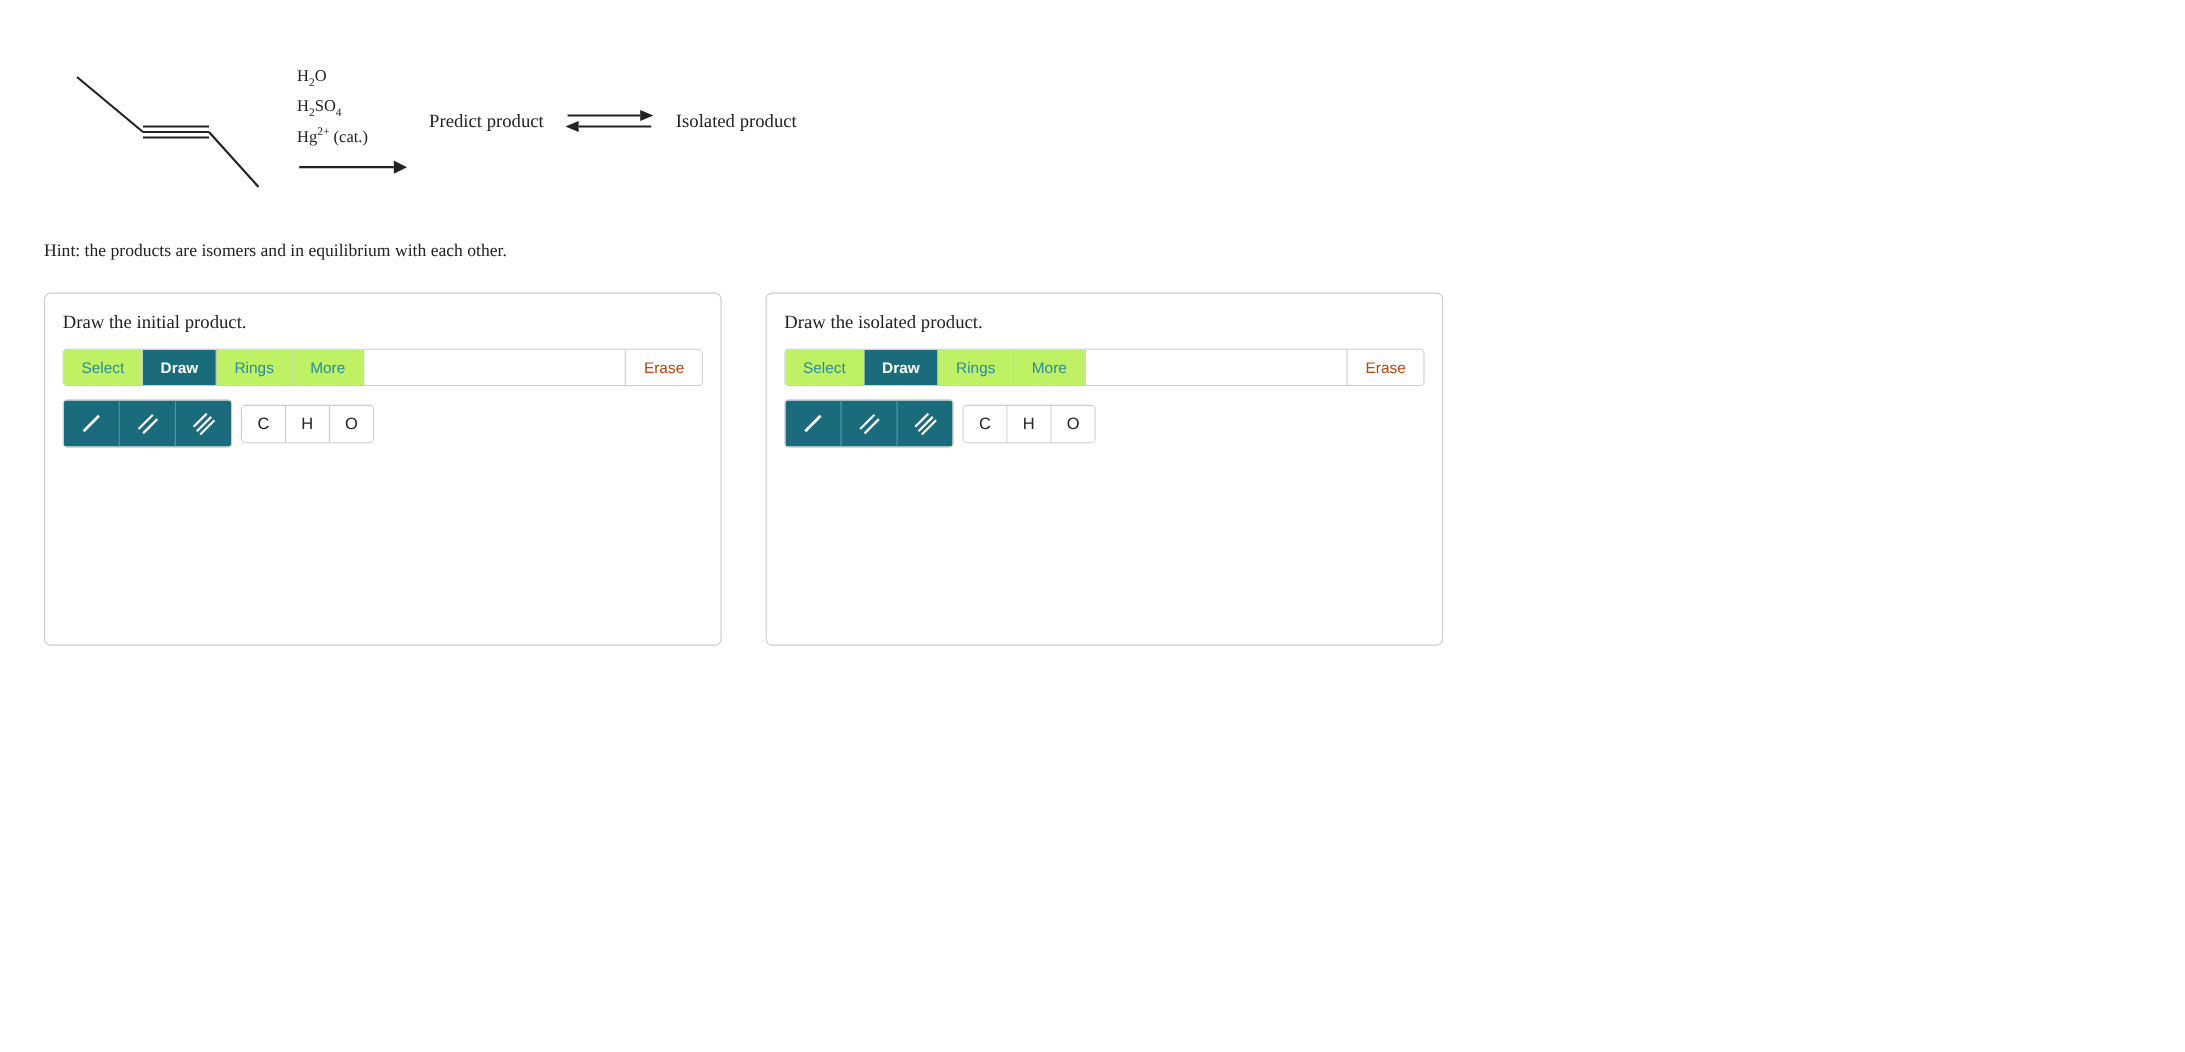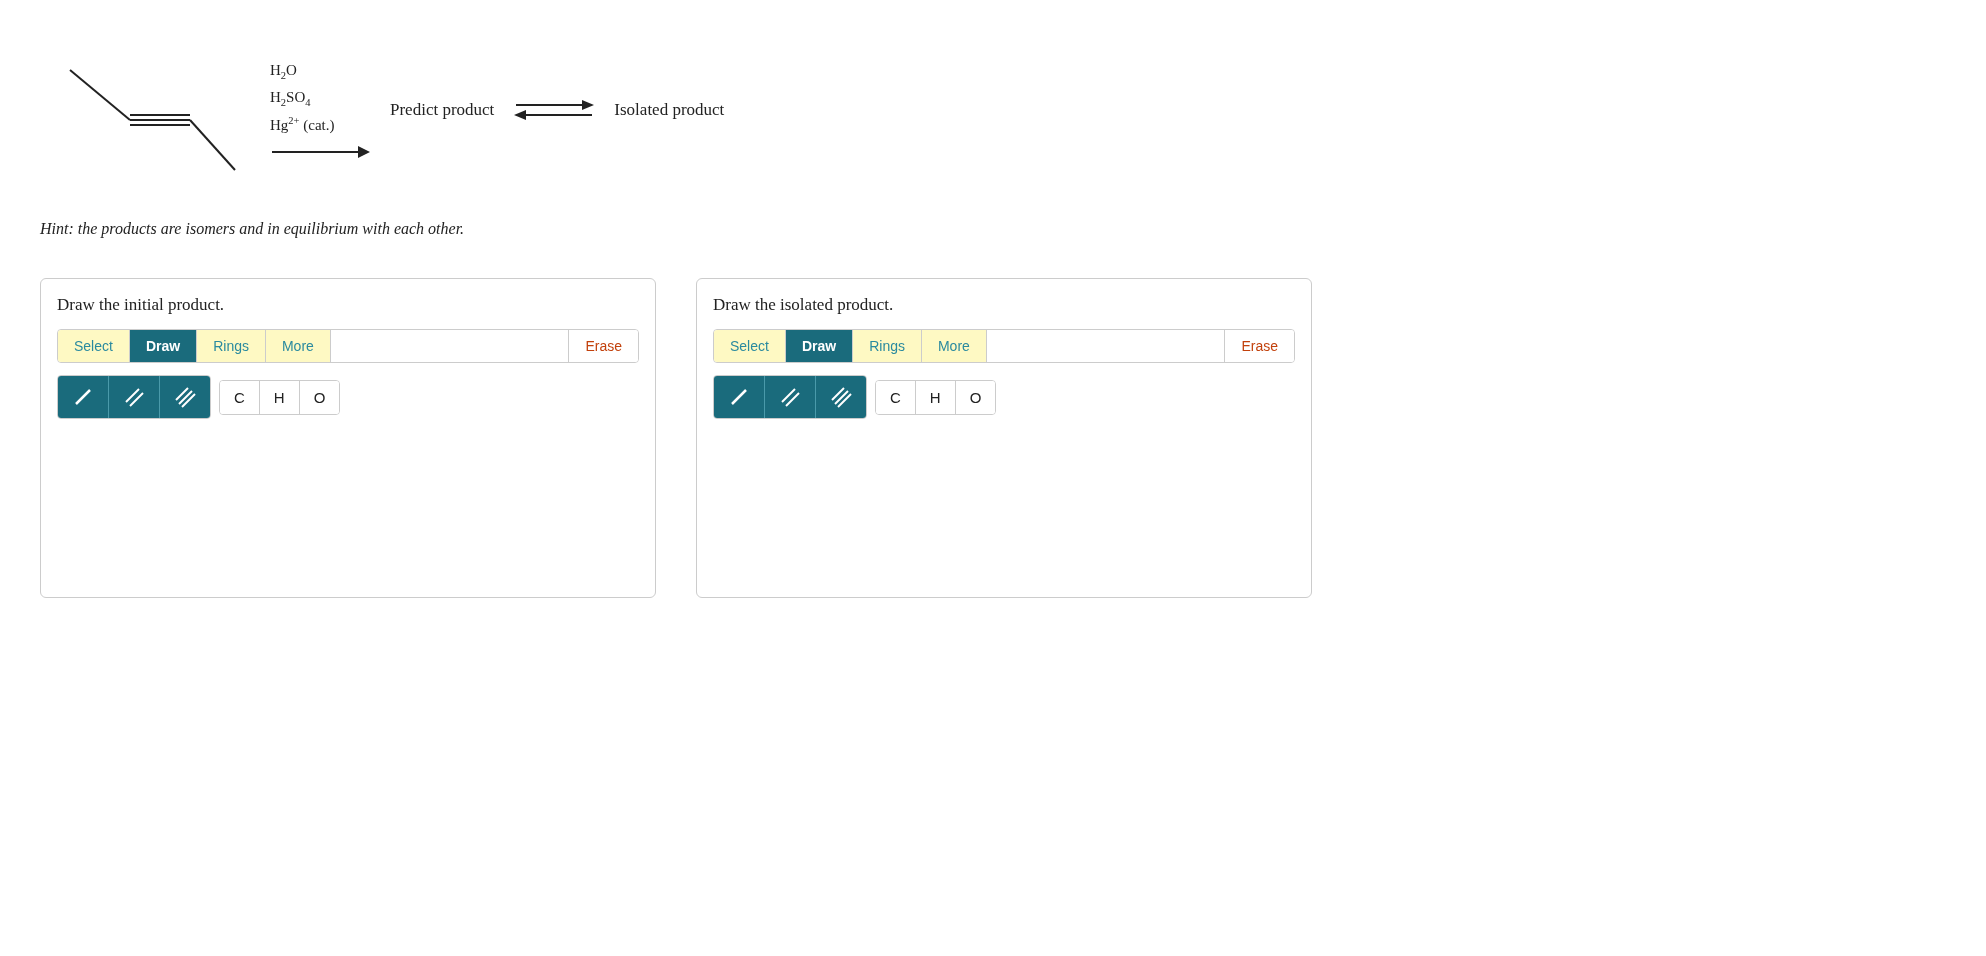--- a/index.html
+++ b/index.html
@@ -42,9 +42,8 @@
       width: 60px;
     }
     .hint-text {
-      font-style: italic;
       font-size: 16px;
-      margin-bottom: 40px;
+      margin-bottom: 28px;
     }
     .drawers-row {
       display: flex;

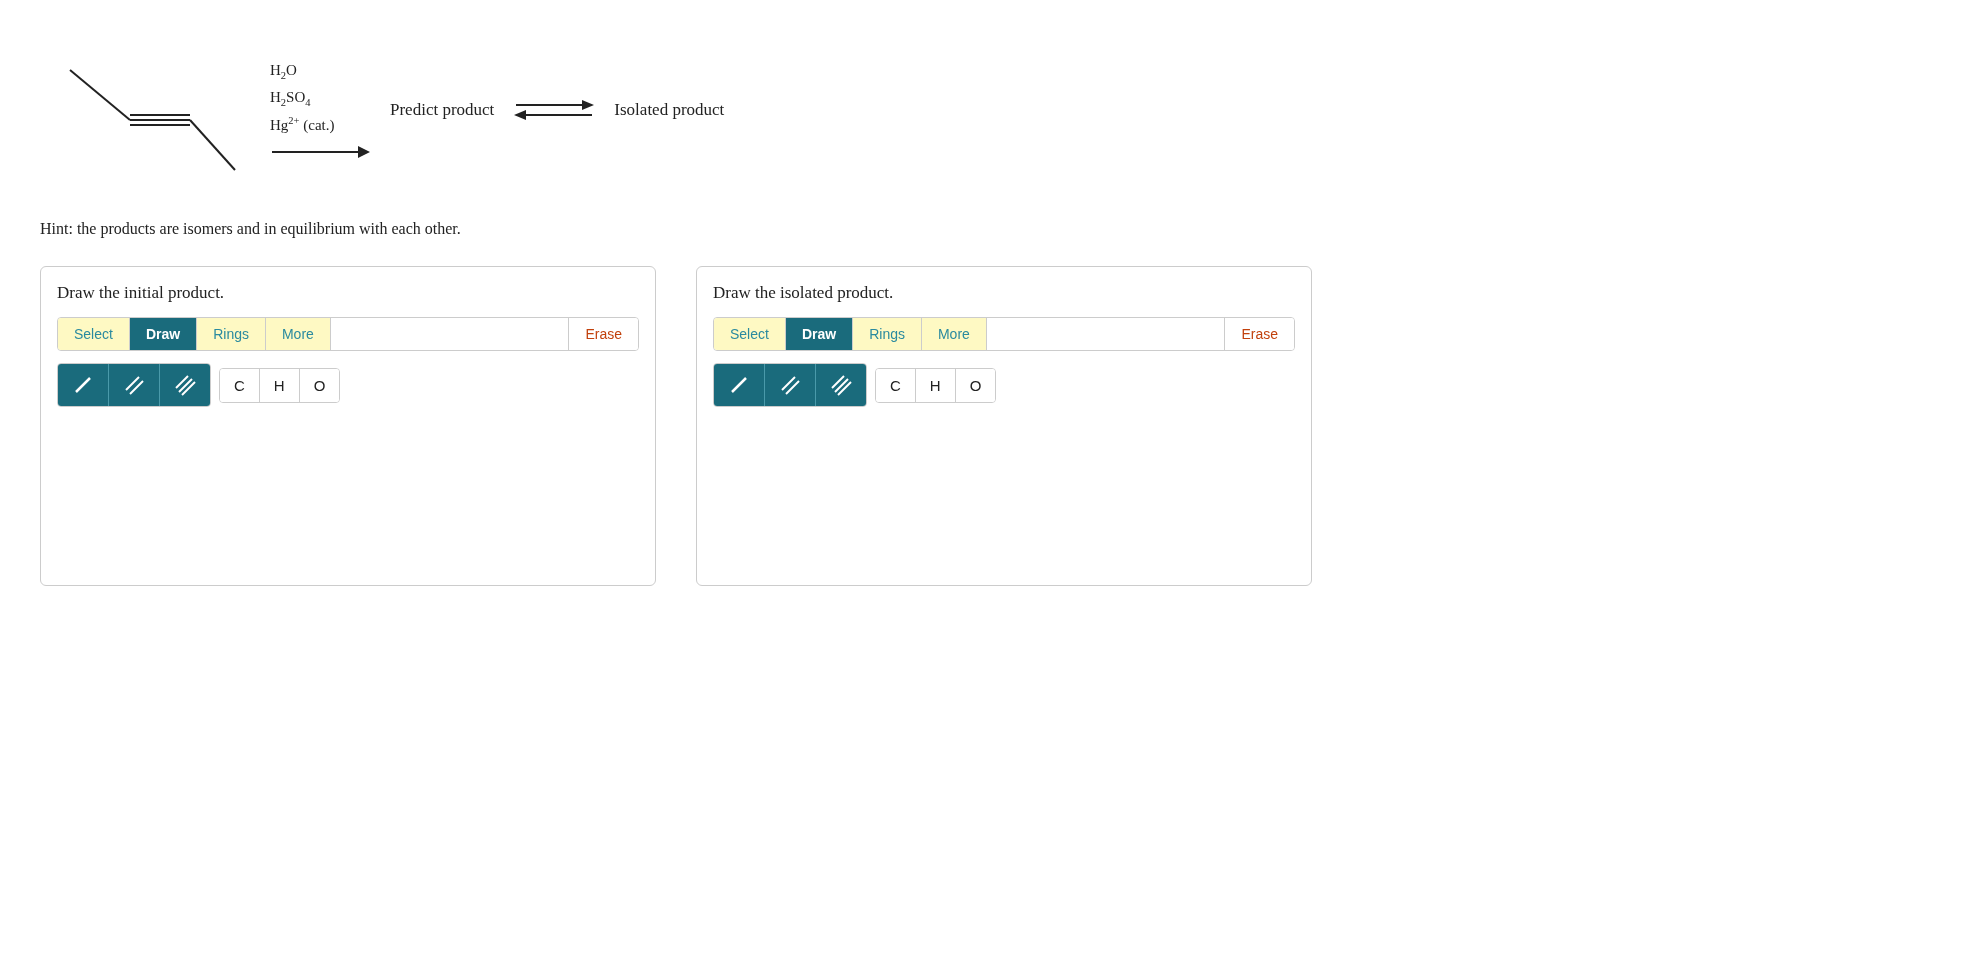--- a/index.html
+++ b/index.html
@@ -76,7 +76,7 @@
       font-size: 14px;
       font-family: Arial, sans-serif;
       cursor: pointer;
-      background: #fef9c3;
+      background: #bef264;
       border: none;
       border-right: 1px solid #ccc;
       color: #2a8a9f;

